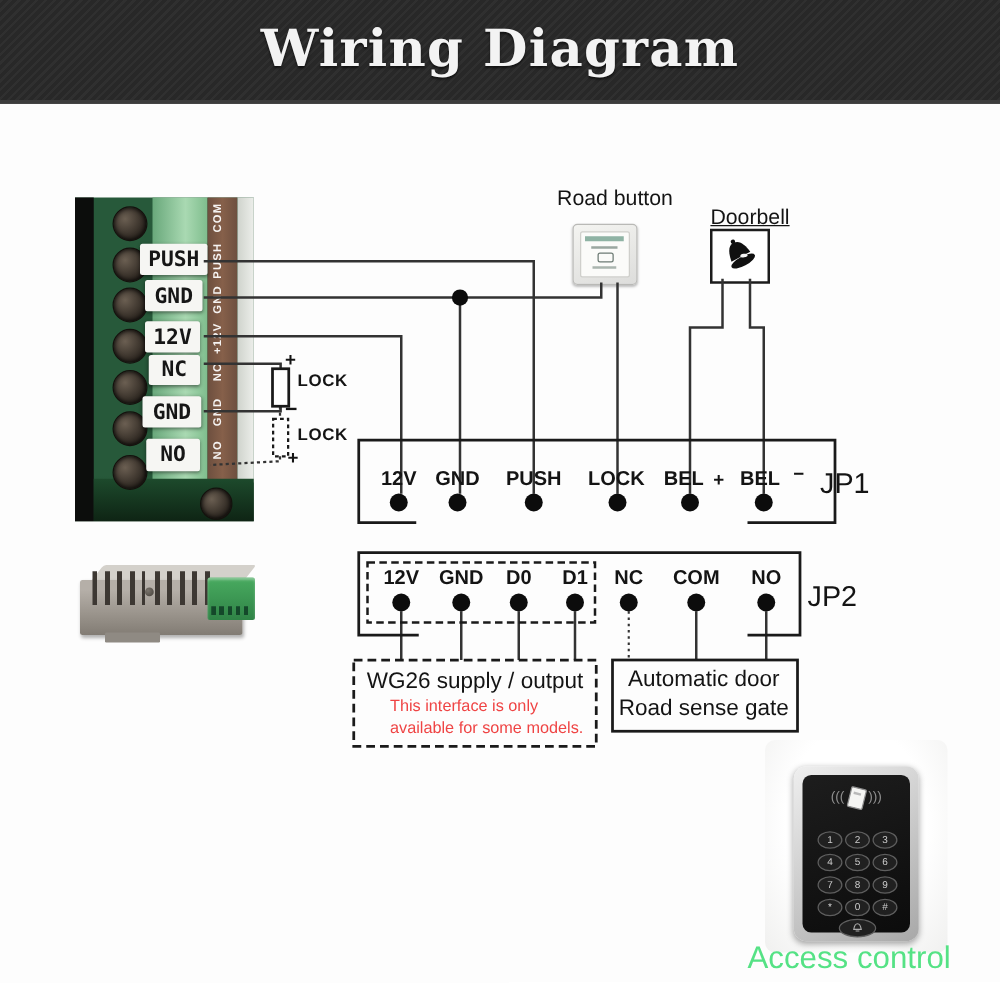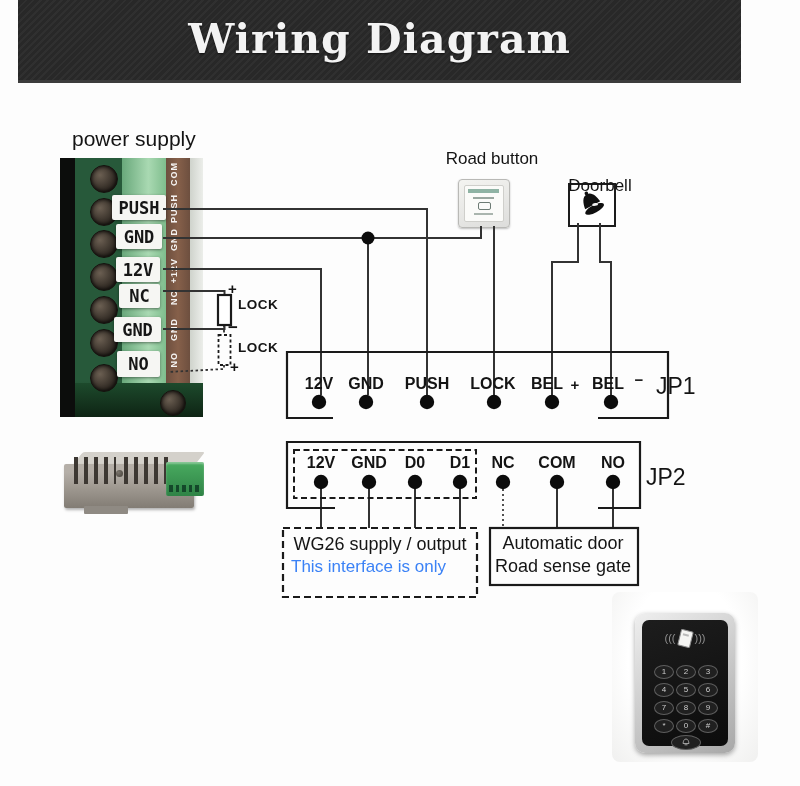--- a/index.html
+++ b/index.html
@@ -6,10 +6,10 @@
   #stage{position:relative;width:800px;height:786px;background:#fdfdfd;overflow:hidden;
          font-family:"Liberation Sans",sans-serif;}
   
-  #banner{position:absolute;left:0;top:0;width:723px;height:80px;
+  #banner{position:absolute;left:0;top:0;width:800px;height:80px;
           background:#282828;
           background-image:repeating-linear-gradient(135deg,rgba(255,255,255,.035) 0 2px,rgba(0,0,0,0) 2px 5px);
-          border-bottom:3px solid #3c3c3c;margin-left:18px;}
+          border-bottom:3px solid #3c3c3c;}
   #banner .title{position:absolute;left:50%;top:50%;transform:translate(-50%,-52%);
           font-family:"DejaVu Serif","Liberation Serif",serif;font-weight:700;font-size:41px;
           color:#f3f3f3;letter-spacing:1px;white-space:nowrap;text-shadow:0 1px 2px rgba(0,0,0,.6);}

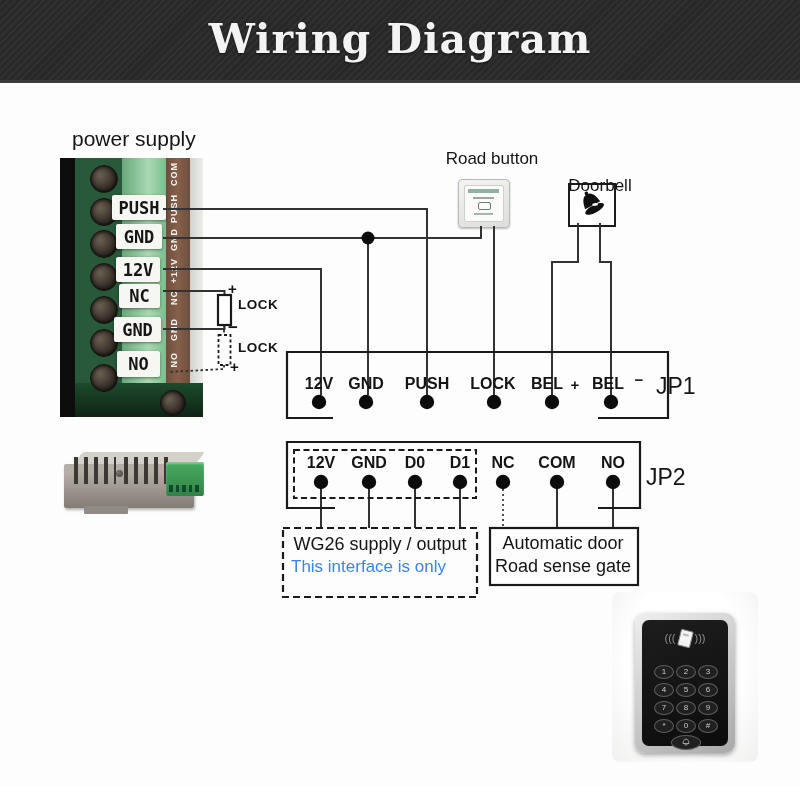--- a/index.html
+++ b/index.html
@@ -100,7 +100,6 @@
     <div class="title">Wiring Diagram</div>
   </div>
 
-  <div class="lbl t21" style="left:72px;top:127px;">power supply</div>
   <div id="pcb">
     <div class="edgeL"></div>
     <div class="liteStrip"></div>

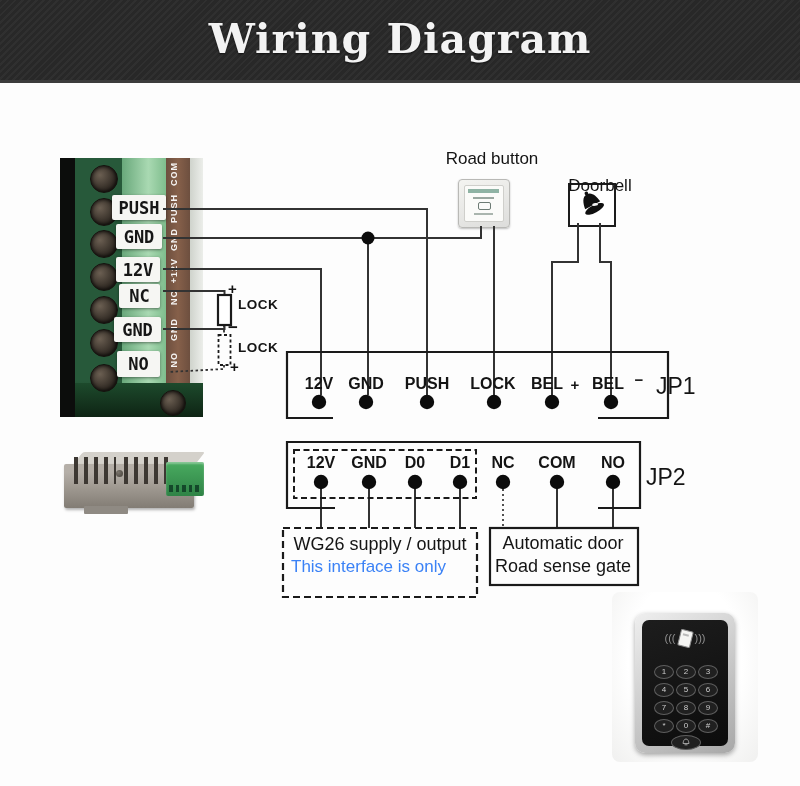--- a/index.html
+++ b/index.html
@@ -139,7 +139,7 @@
     </div>
   </div>
 
-  <div class="lbl t17 ctr" style="left:600px;top:176px;">Doorbell</div>
+  <div class="lbl t17 ctr" style="left:600px;top:164px;text-decoration:underline;">Doorbell</div>
   <div id="doorbell">
     <svg width="44" height="40" viewBox="0 0 44 40">
       <g transform="translate(22,19) rotate(-28)" fill="#101010">

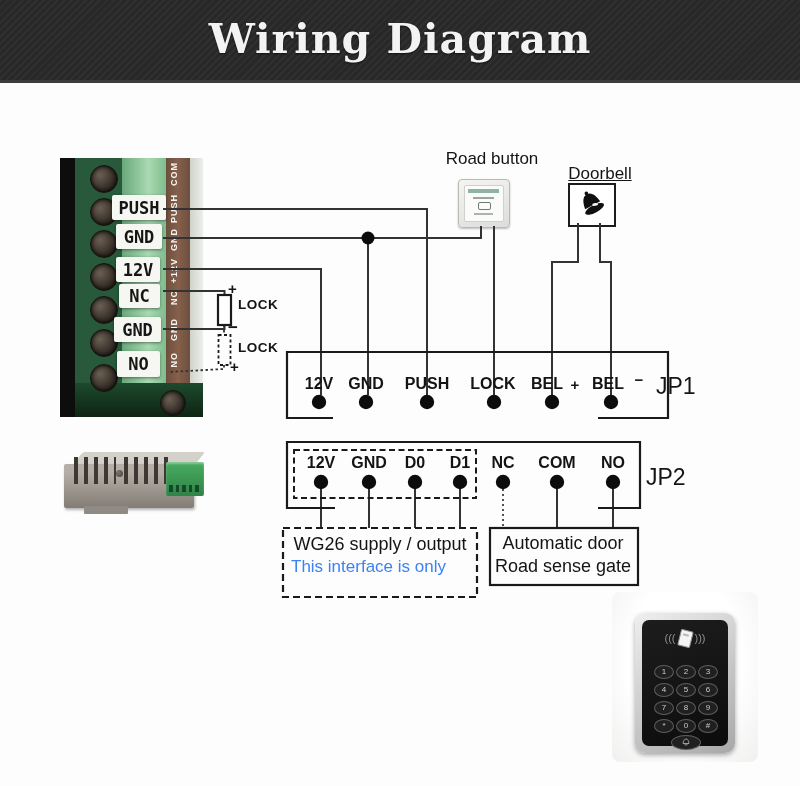--- a/index.html
+++ b/index.html
@@ -22,7 +22,7 @@
   .sign{font-size:15px;font-weight:700;}
   .jpname{font-size:23px;font-weight:400;}
   .boxtitle{font-size:18px;font-weight:500;}
-  .note{font-size:17px;font-weight:400;color:#3b82f6;}
+  .note{font-size:13px;font-weight:400;color:#ef4444;margin-left:21px;}
   .locktxt{font-size:13.5px;font-weight:700;letter-spacing:.5px;}
   
   #pcb{position:absolute;left:60px;top:158px;width:143px;height:259px;

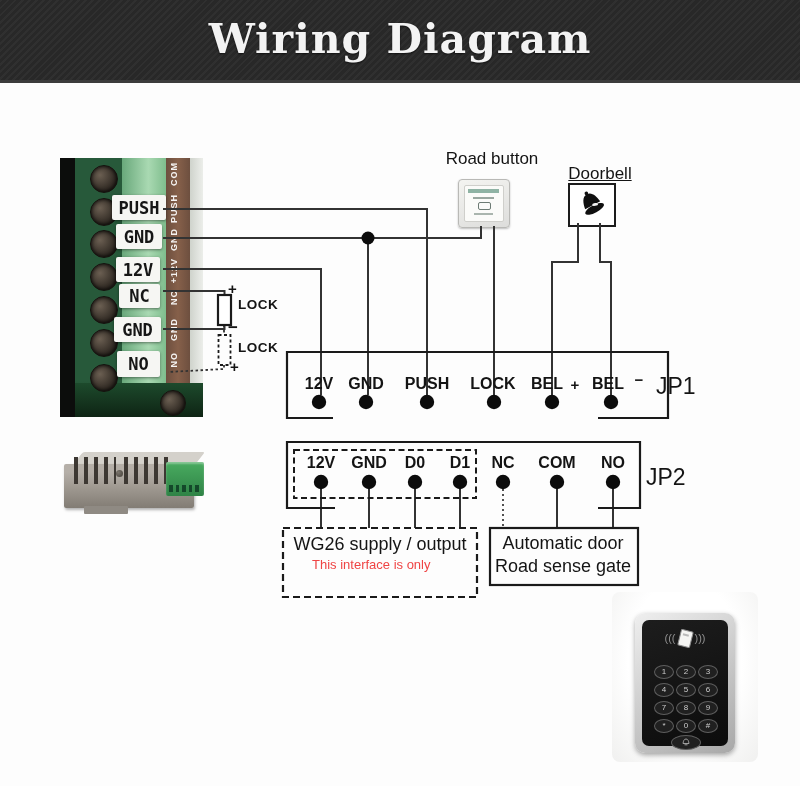--- a/index.html
+++ b/index.html
@@ -227,6 +227,7 @@
 
   <div class="lbl boxtitle ctr" style="left:380px;top:534px;">WG26 supply / output</div>
   <div class="lbl note" style="left:291px;top:557px;">This interface is only</div>
+  <div class="lbl note" style="left:291px;top:574px;">available for some models.</div>
 
   <div class="lbl boxtitle ctr" style="left:563px;top:533px;">Automatic door</div>
   <div class="lbl boxtitle ctr" style="left:563px;top:556px;">Road sense gate</div>

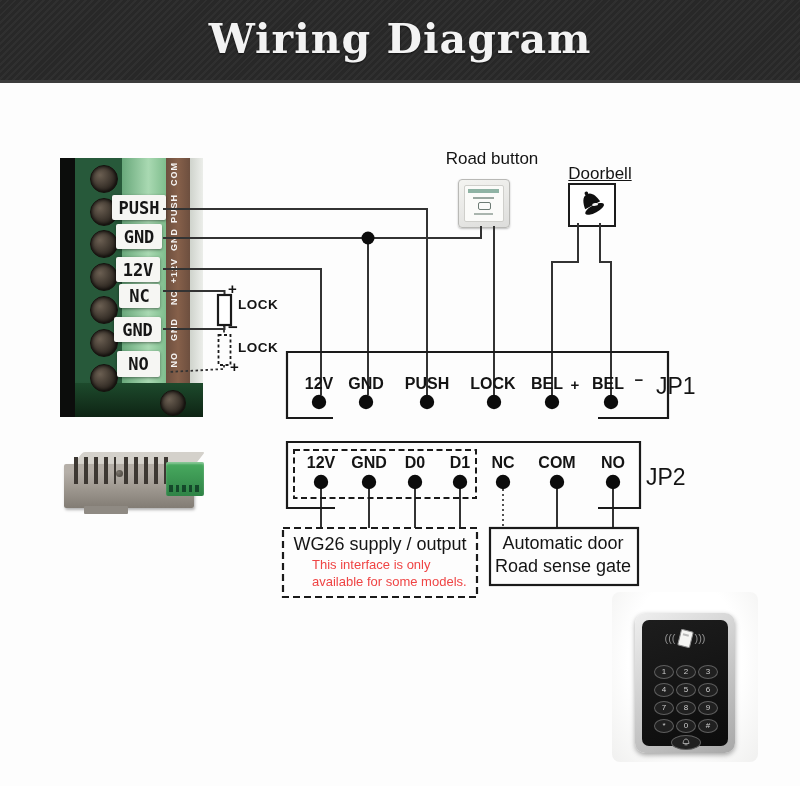--- a/index.html
+++ b/index.html
@@ -271,6 +271,7 @@
       </div>
     </div>
   </div>
+  <div id="caption-access" style="color: rgb(85, 226, 133);">Access control</div>
 
 </div>
 

